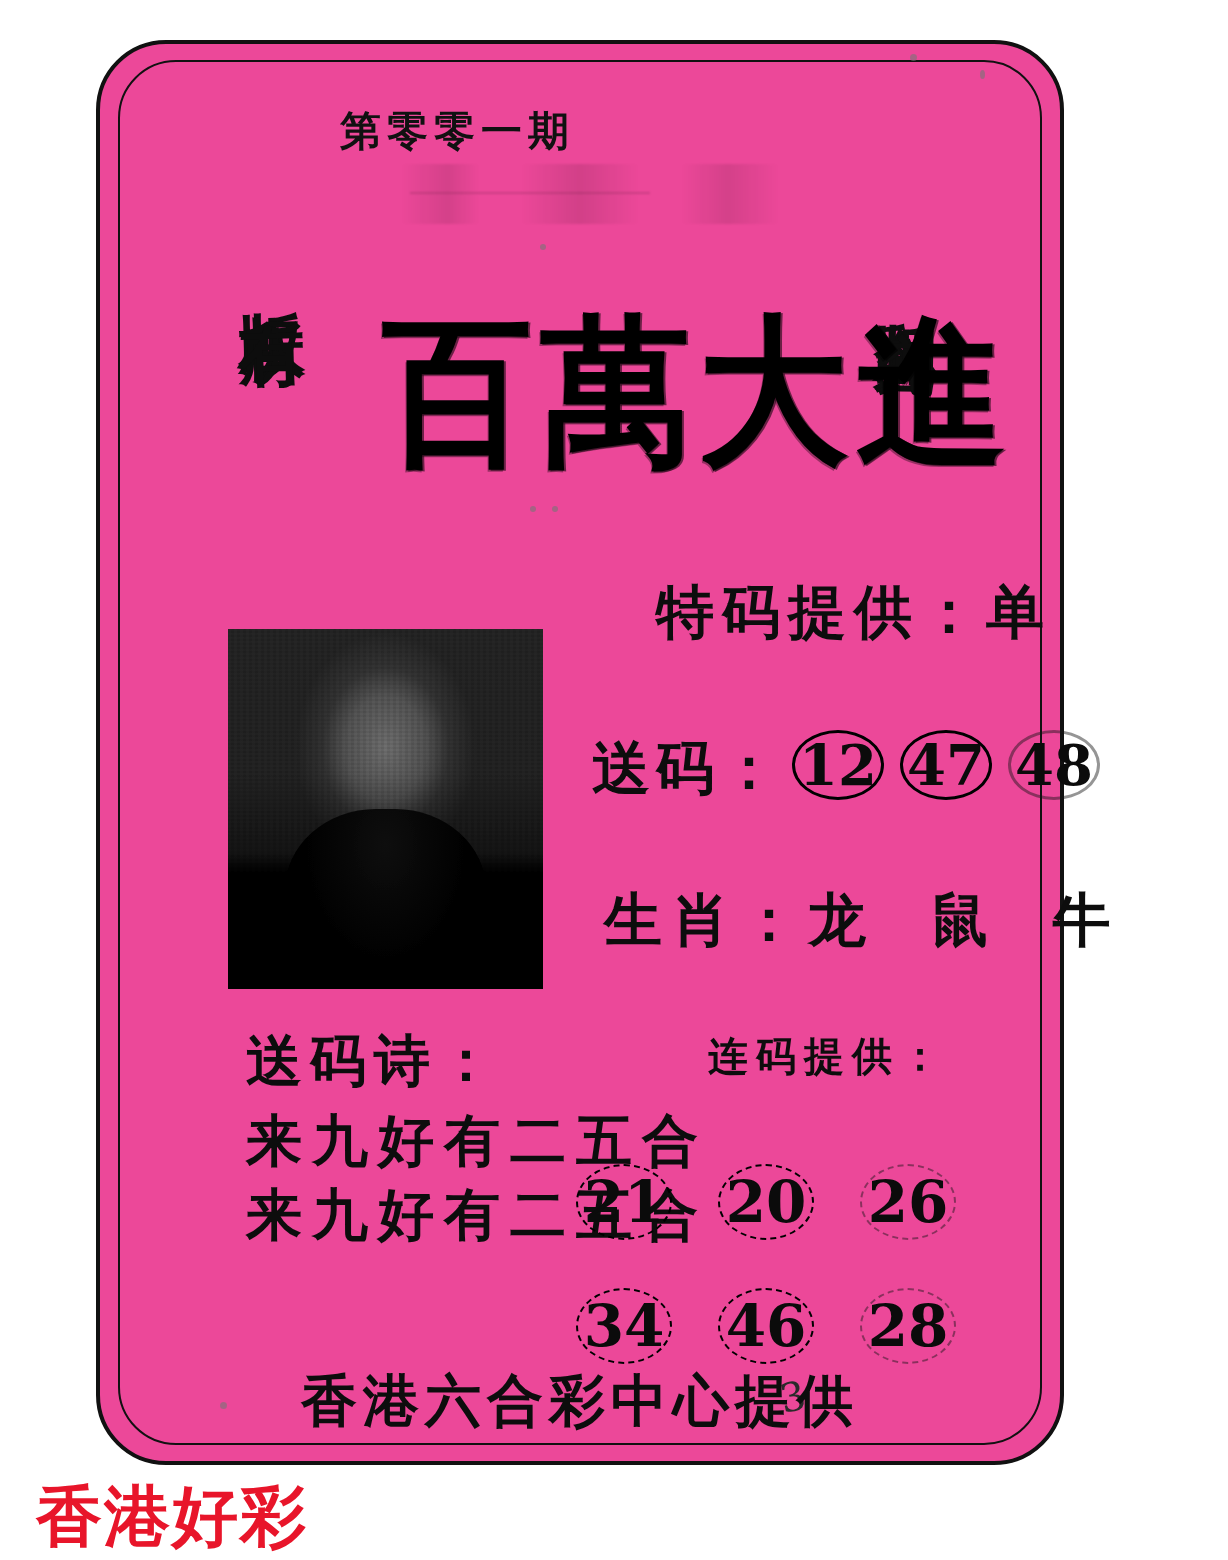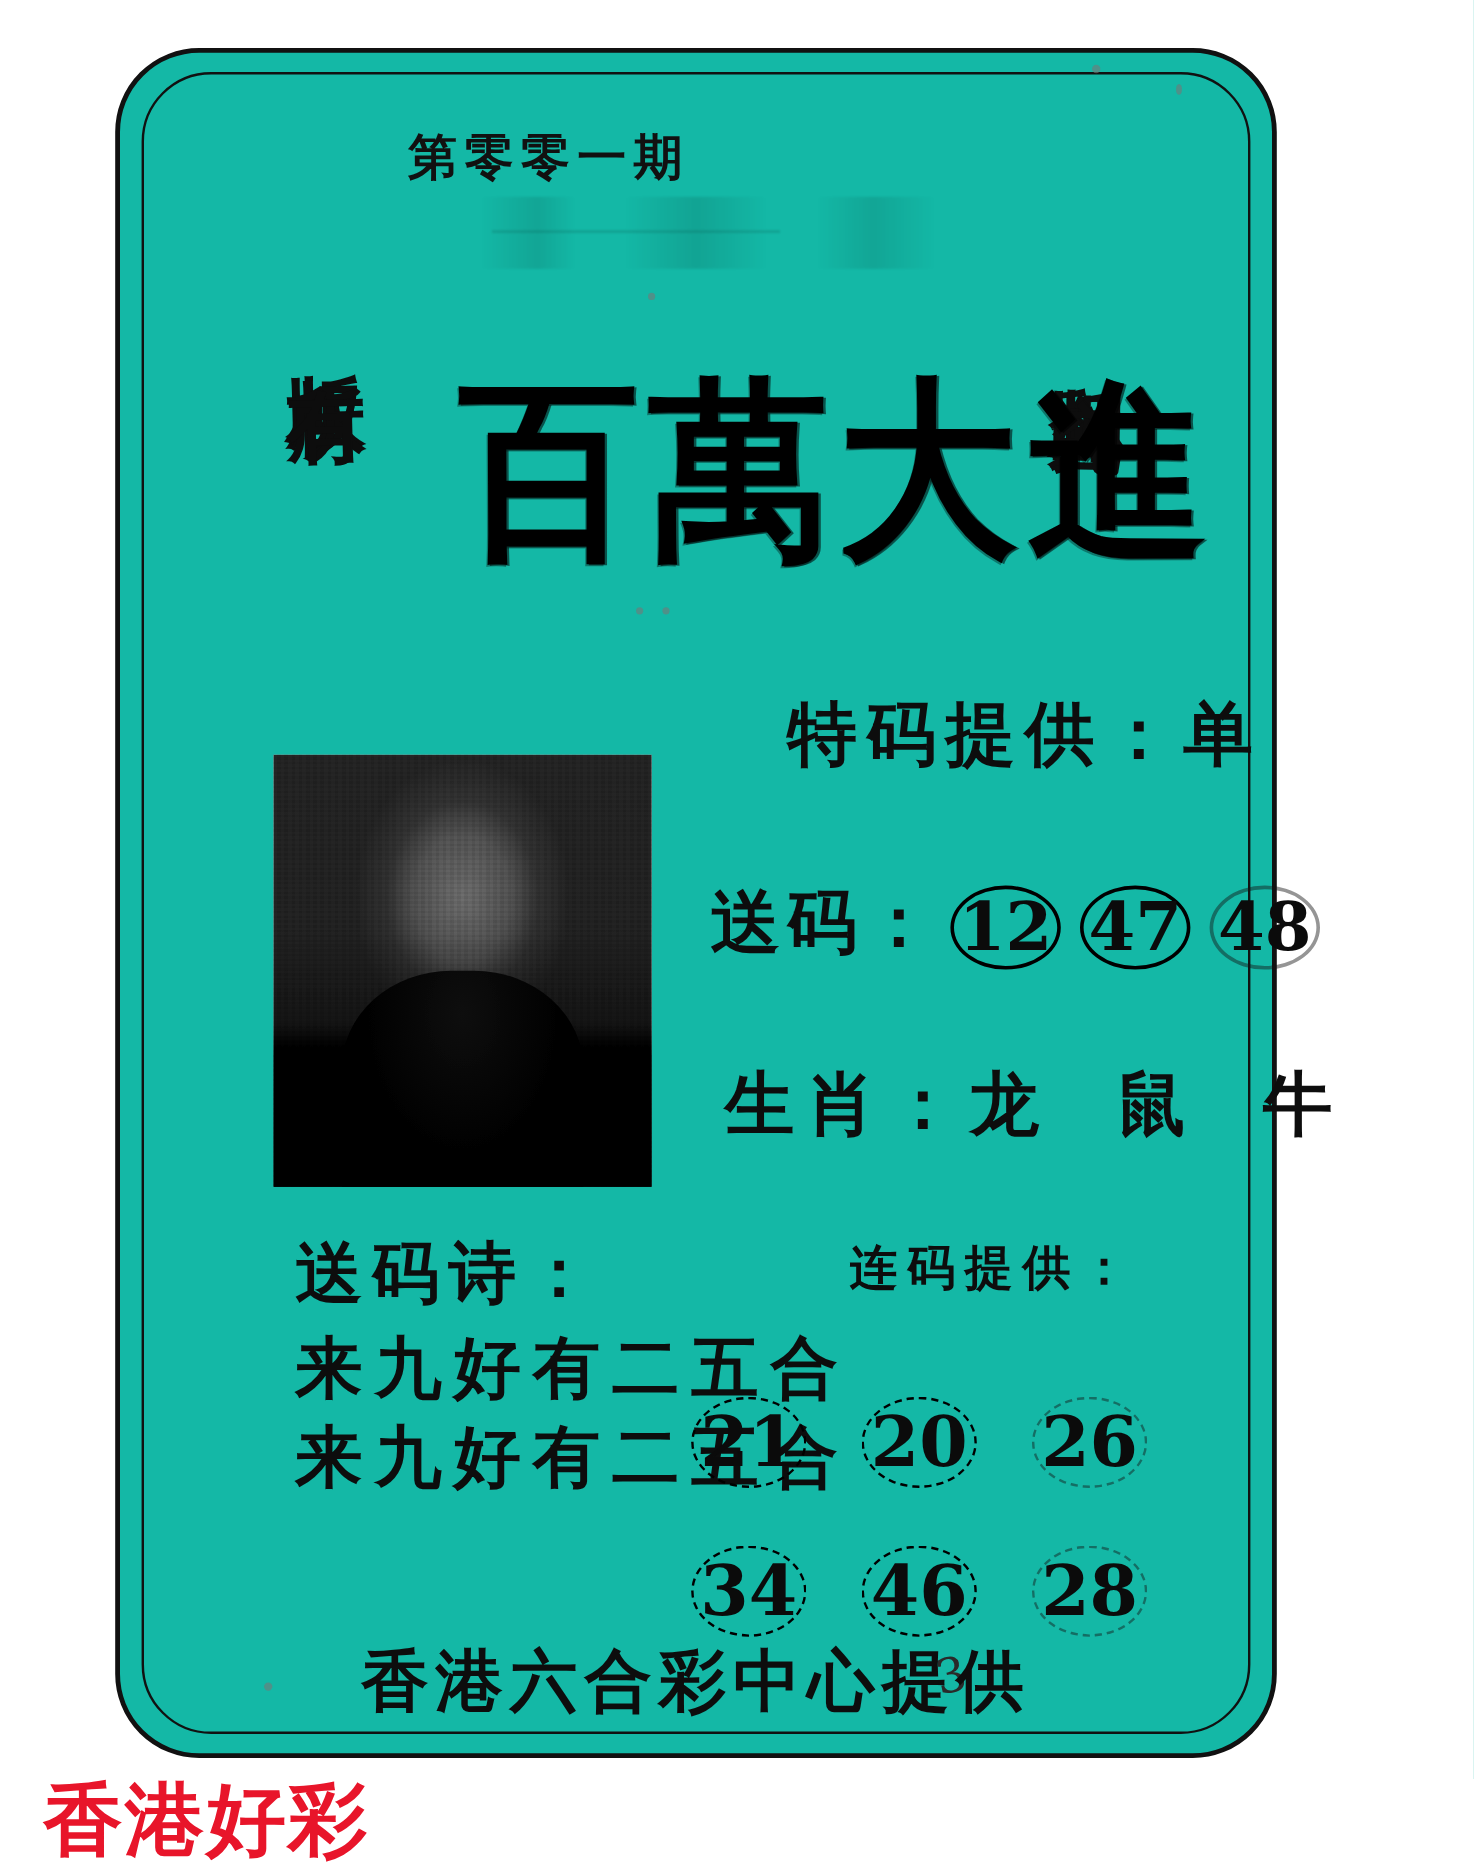--- a/index.html
+++ b/index.html
@@ -25,7 +25,7 @@
     border: 4px solid #111;
     border-radius: 70px;
     box-sizing: border-box;
-    background: #14b8a6;
+    background: #ec4899;
   }
   #card-inner {
     position: absolute;

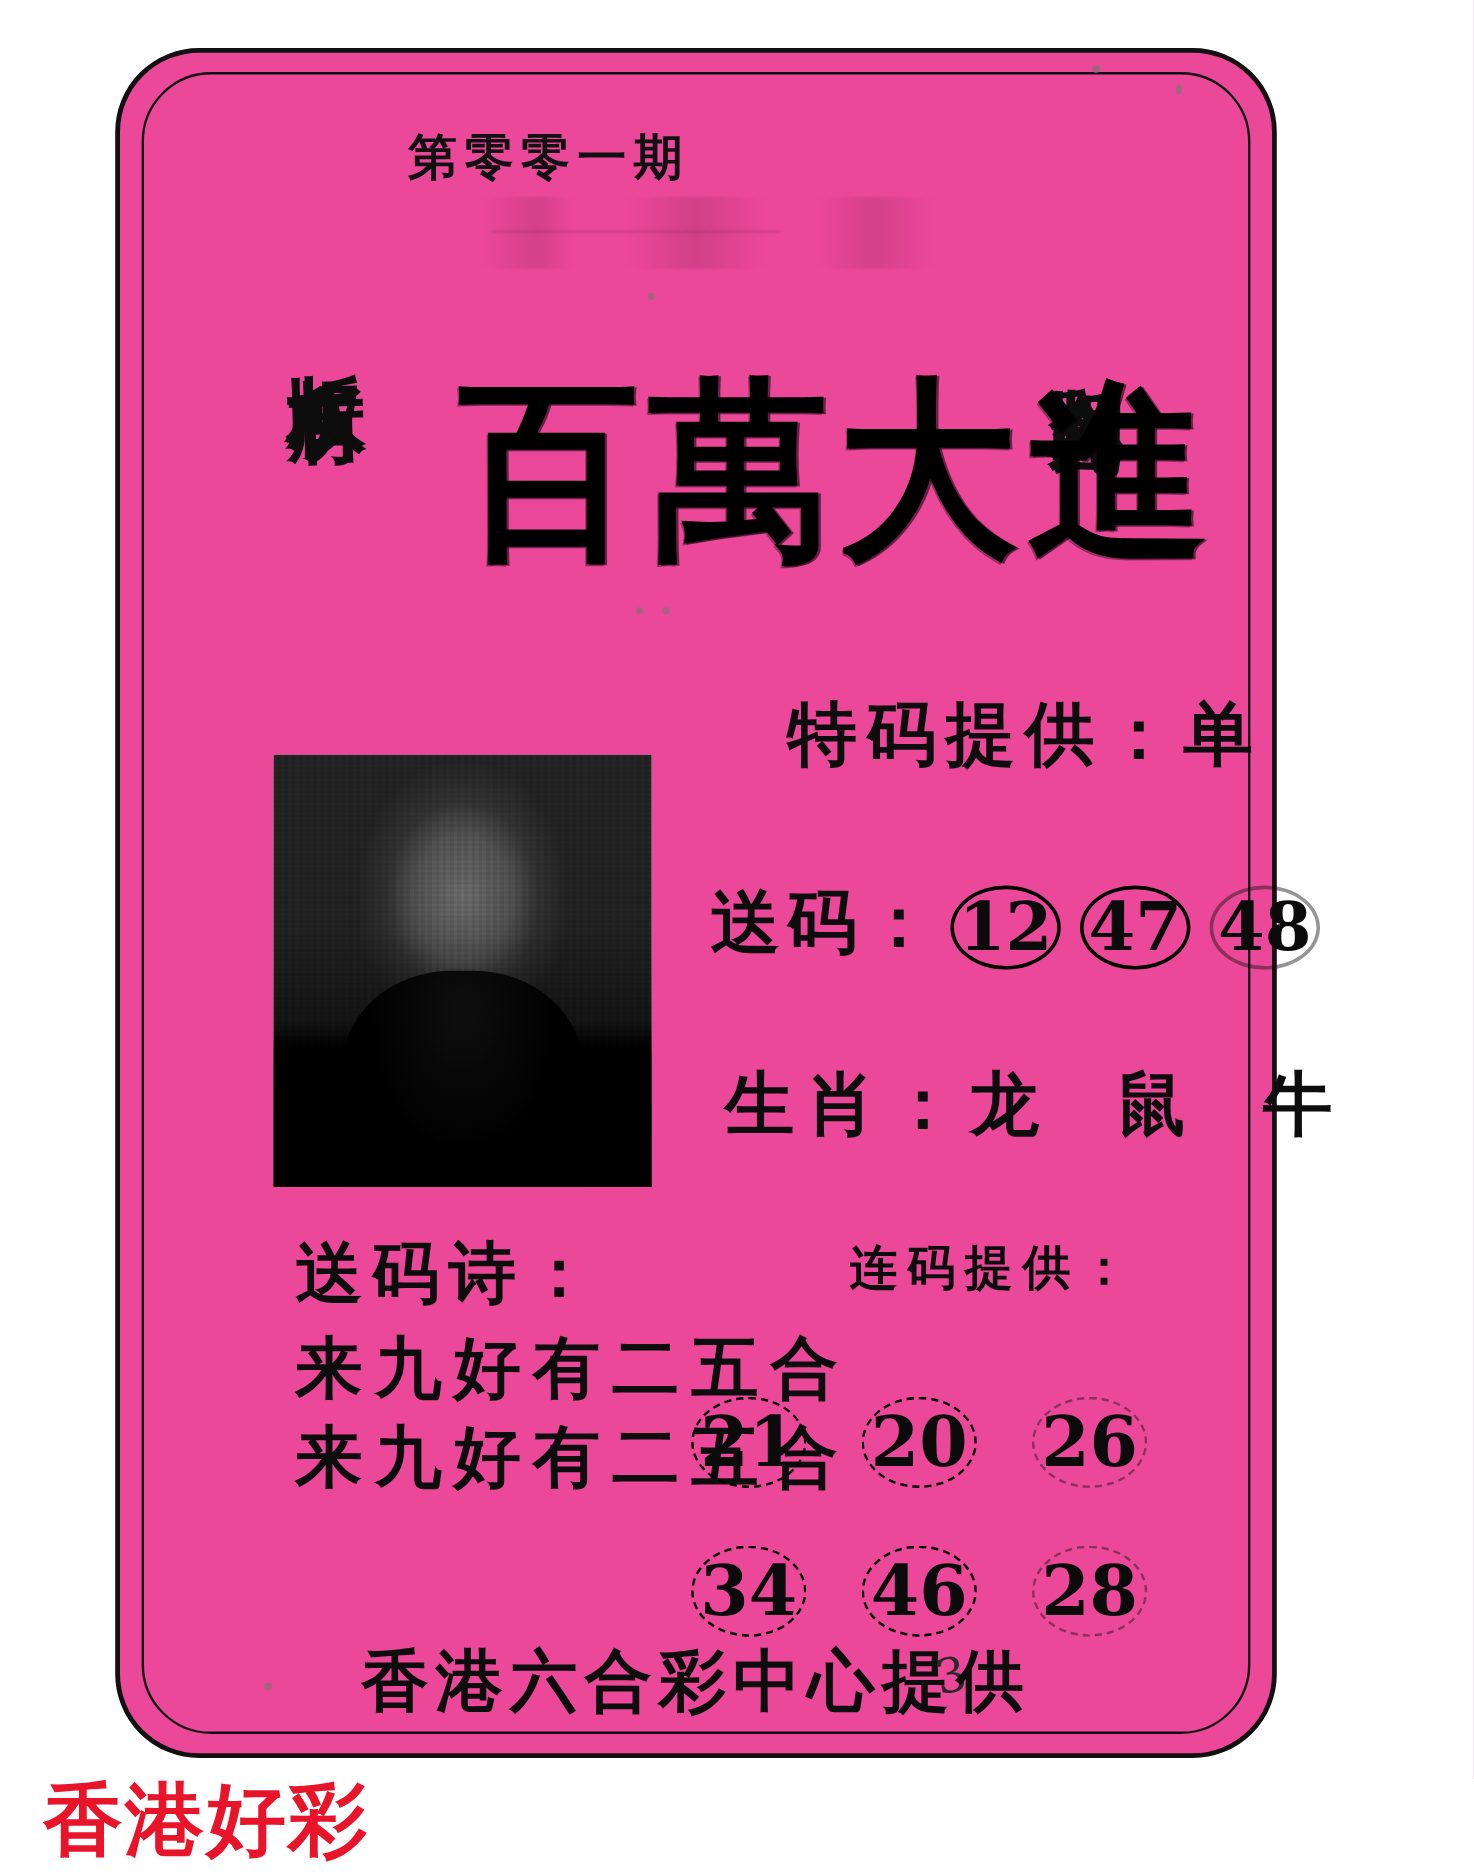--- a/index.html
+++ b/index.html
@@ -164,7 +164,7 @@
     left: 492px;
     top: 686px;
     display: flex;
-    align-items: flex-end;
+    align-items: flex-start;
     white-space: nowrap;
   }
   #send-line .label {

